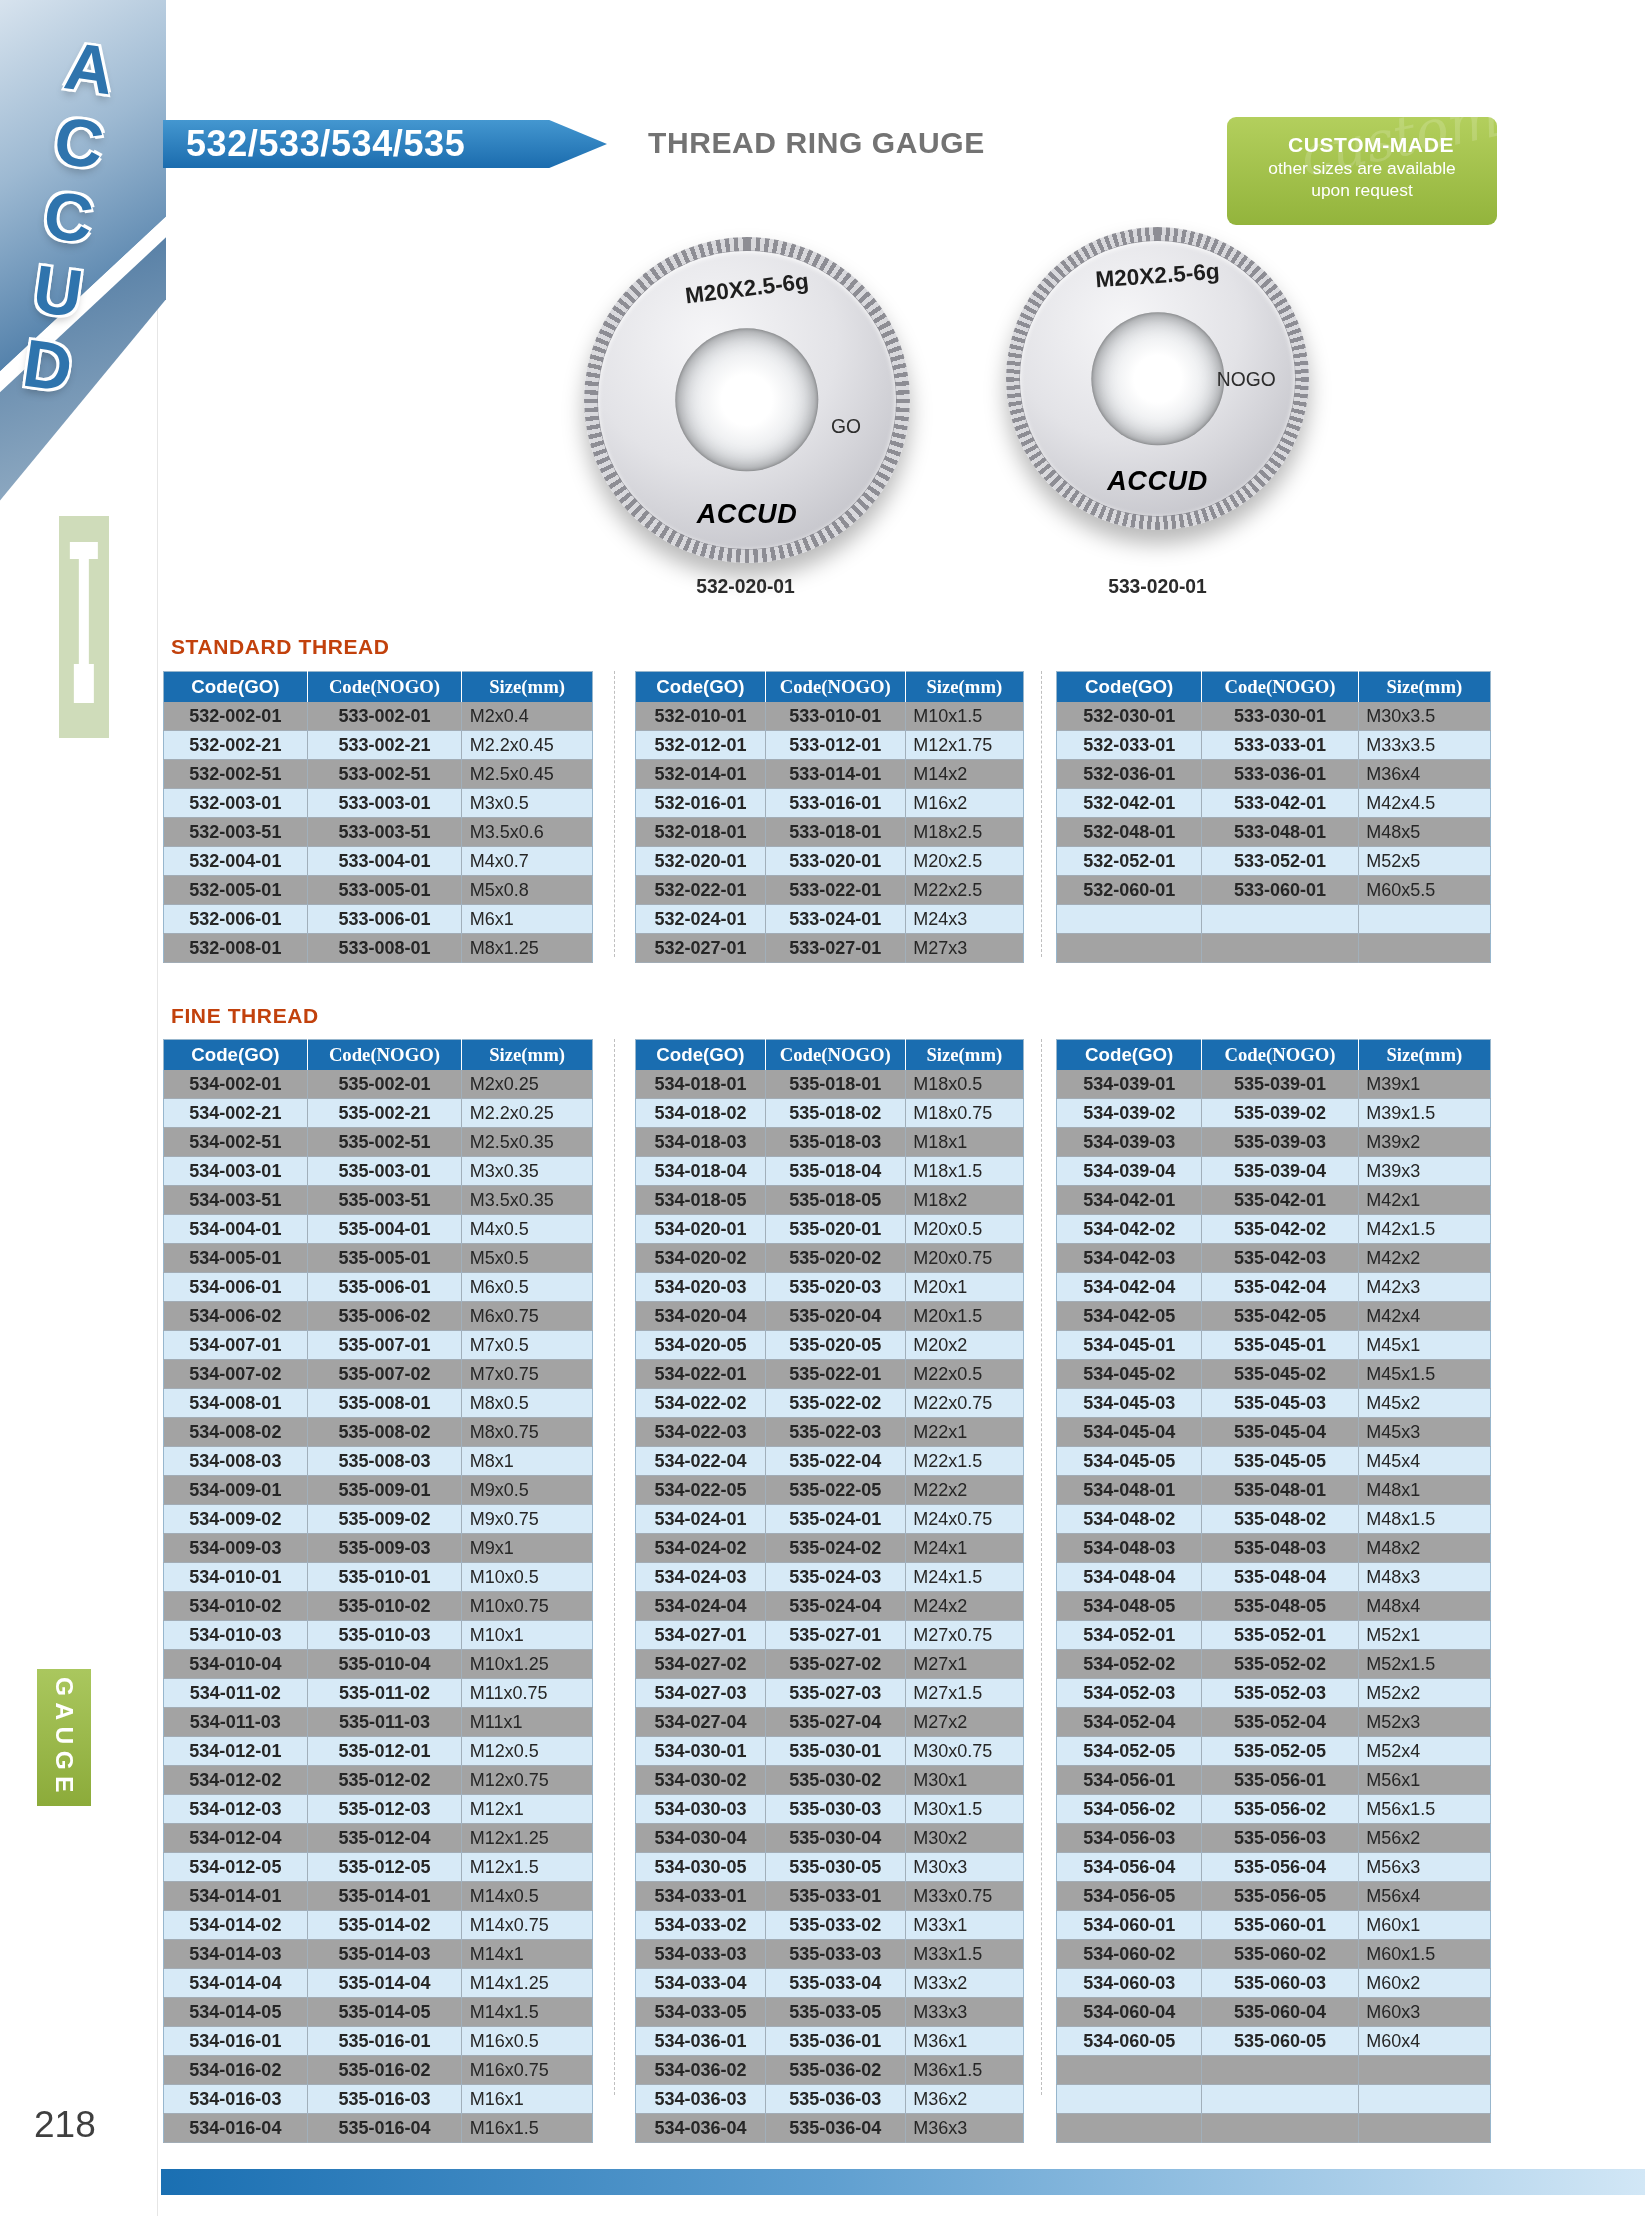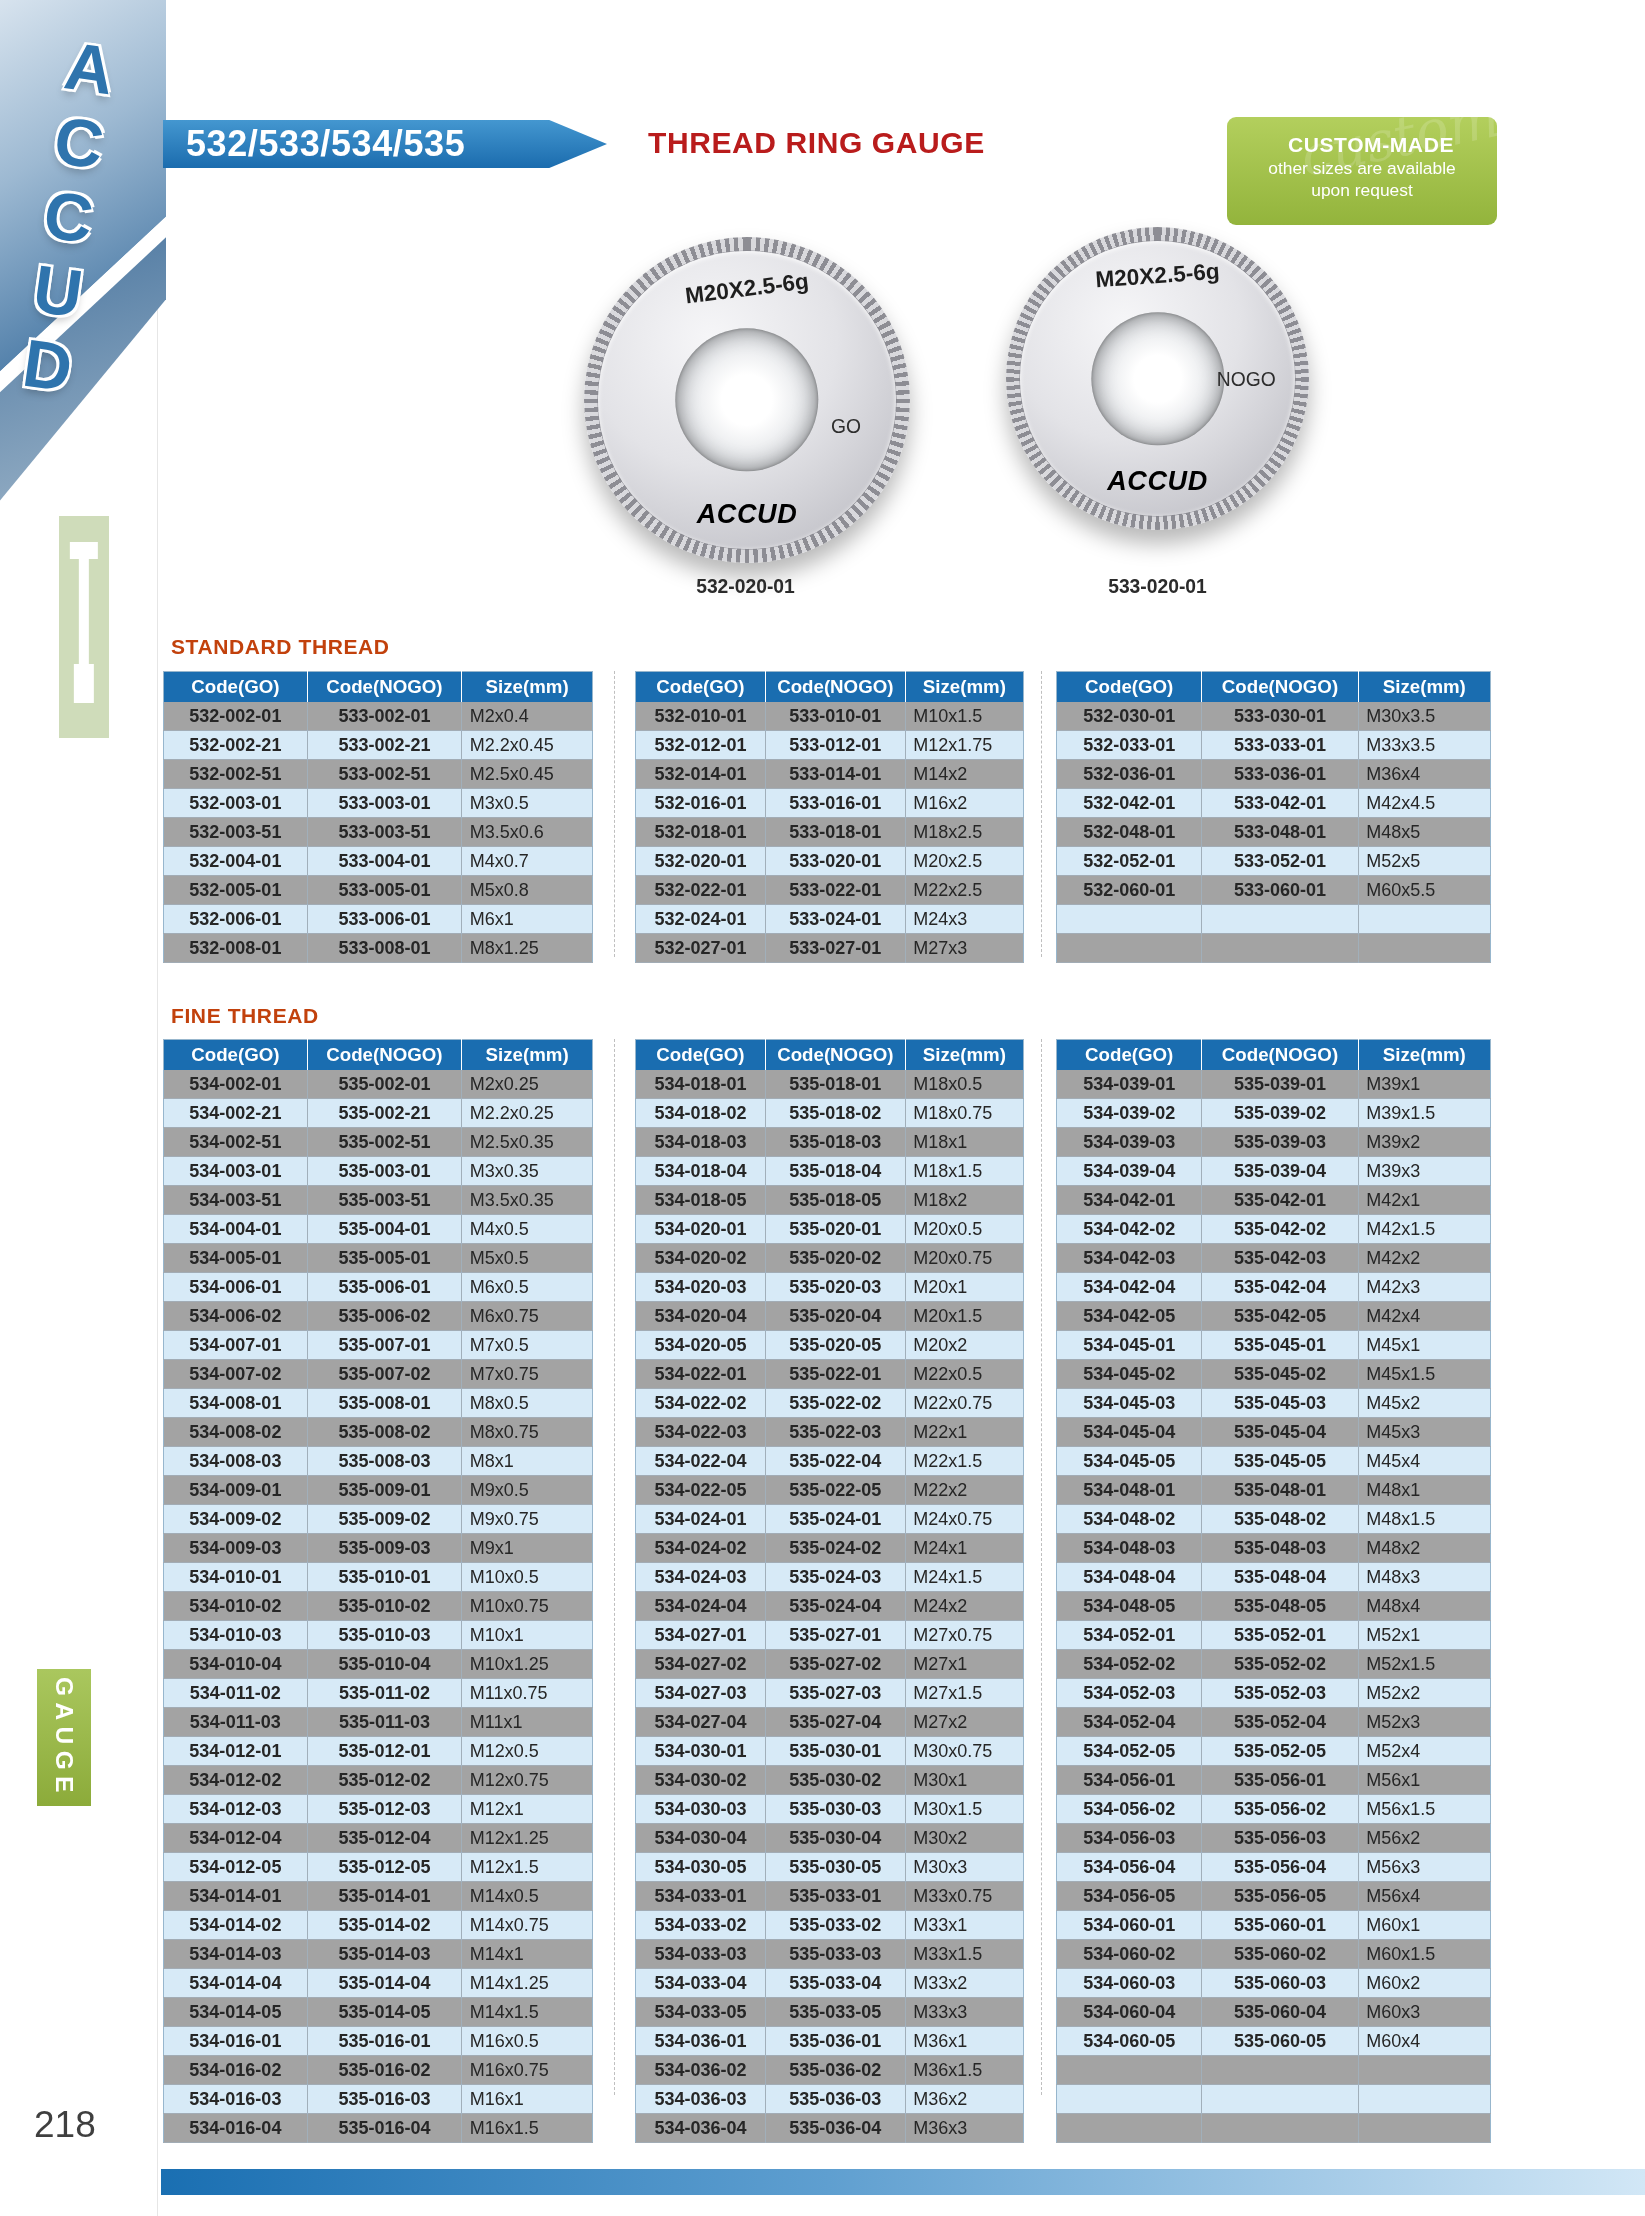--- a/index.html
+++ b/index.html
@@ -33,7 +33,7 @@
        clip-path:polygon(0 0,87% 0,100% 50%,87% 100%,0 100%);
        background:linear-gradient(180deg,#4497d0 0%,#1b6cae 100%);}
   .banner span{display:block;font-size:36px;font-weight:700;color:#fff;line-height:48px;padding-left:23px;letter-spacing:0.6px;}
-  .page-title{position:absolute;left:648px;top:126px;font-size:30px;font-weight:800;color:#b91c1c;letter-spacing:0.6px;}
+  .page-title{position:absolute;left:648px;top:126px;font-size:30px;font-weight:800;color:#737373;letter-spacing:0.6px;}
   .badge{position:absolute;left:1227px;top:117px;width:270px;height:108px;border-radius:9px;overflow:hidden;
        background:linear-gradient(180deg,#b3cf5d,#93b43c);text-align:center;}
   .badge-watermark{position:absolute;right:-3.9px;top:-11.6px;font-family:"DejaVu Serif",serif;font-style:italic;

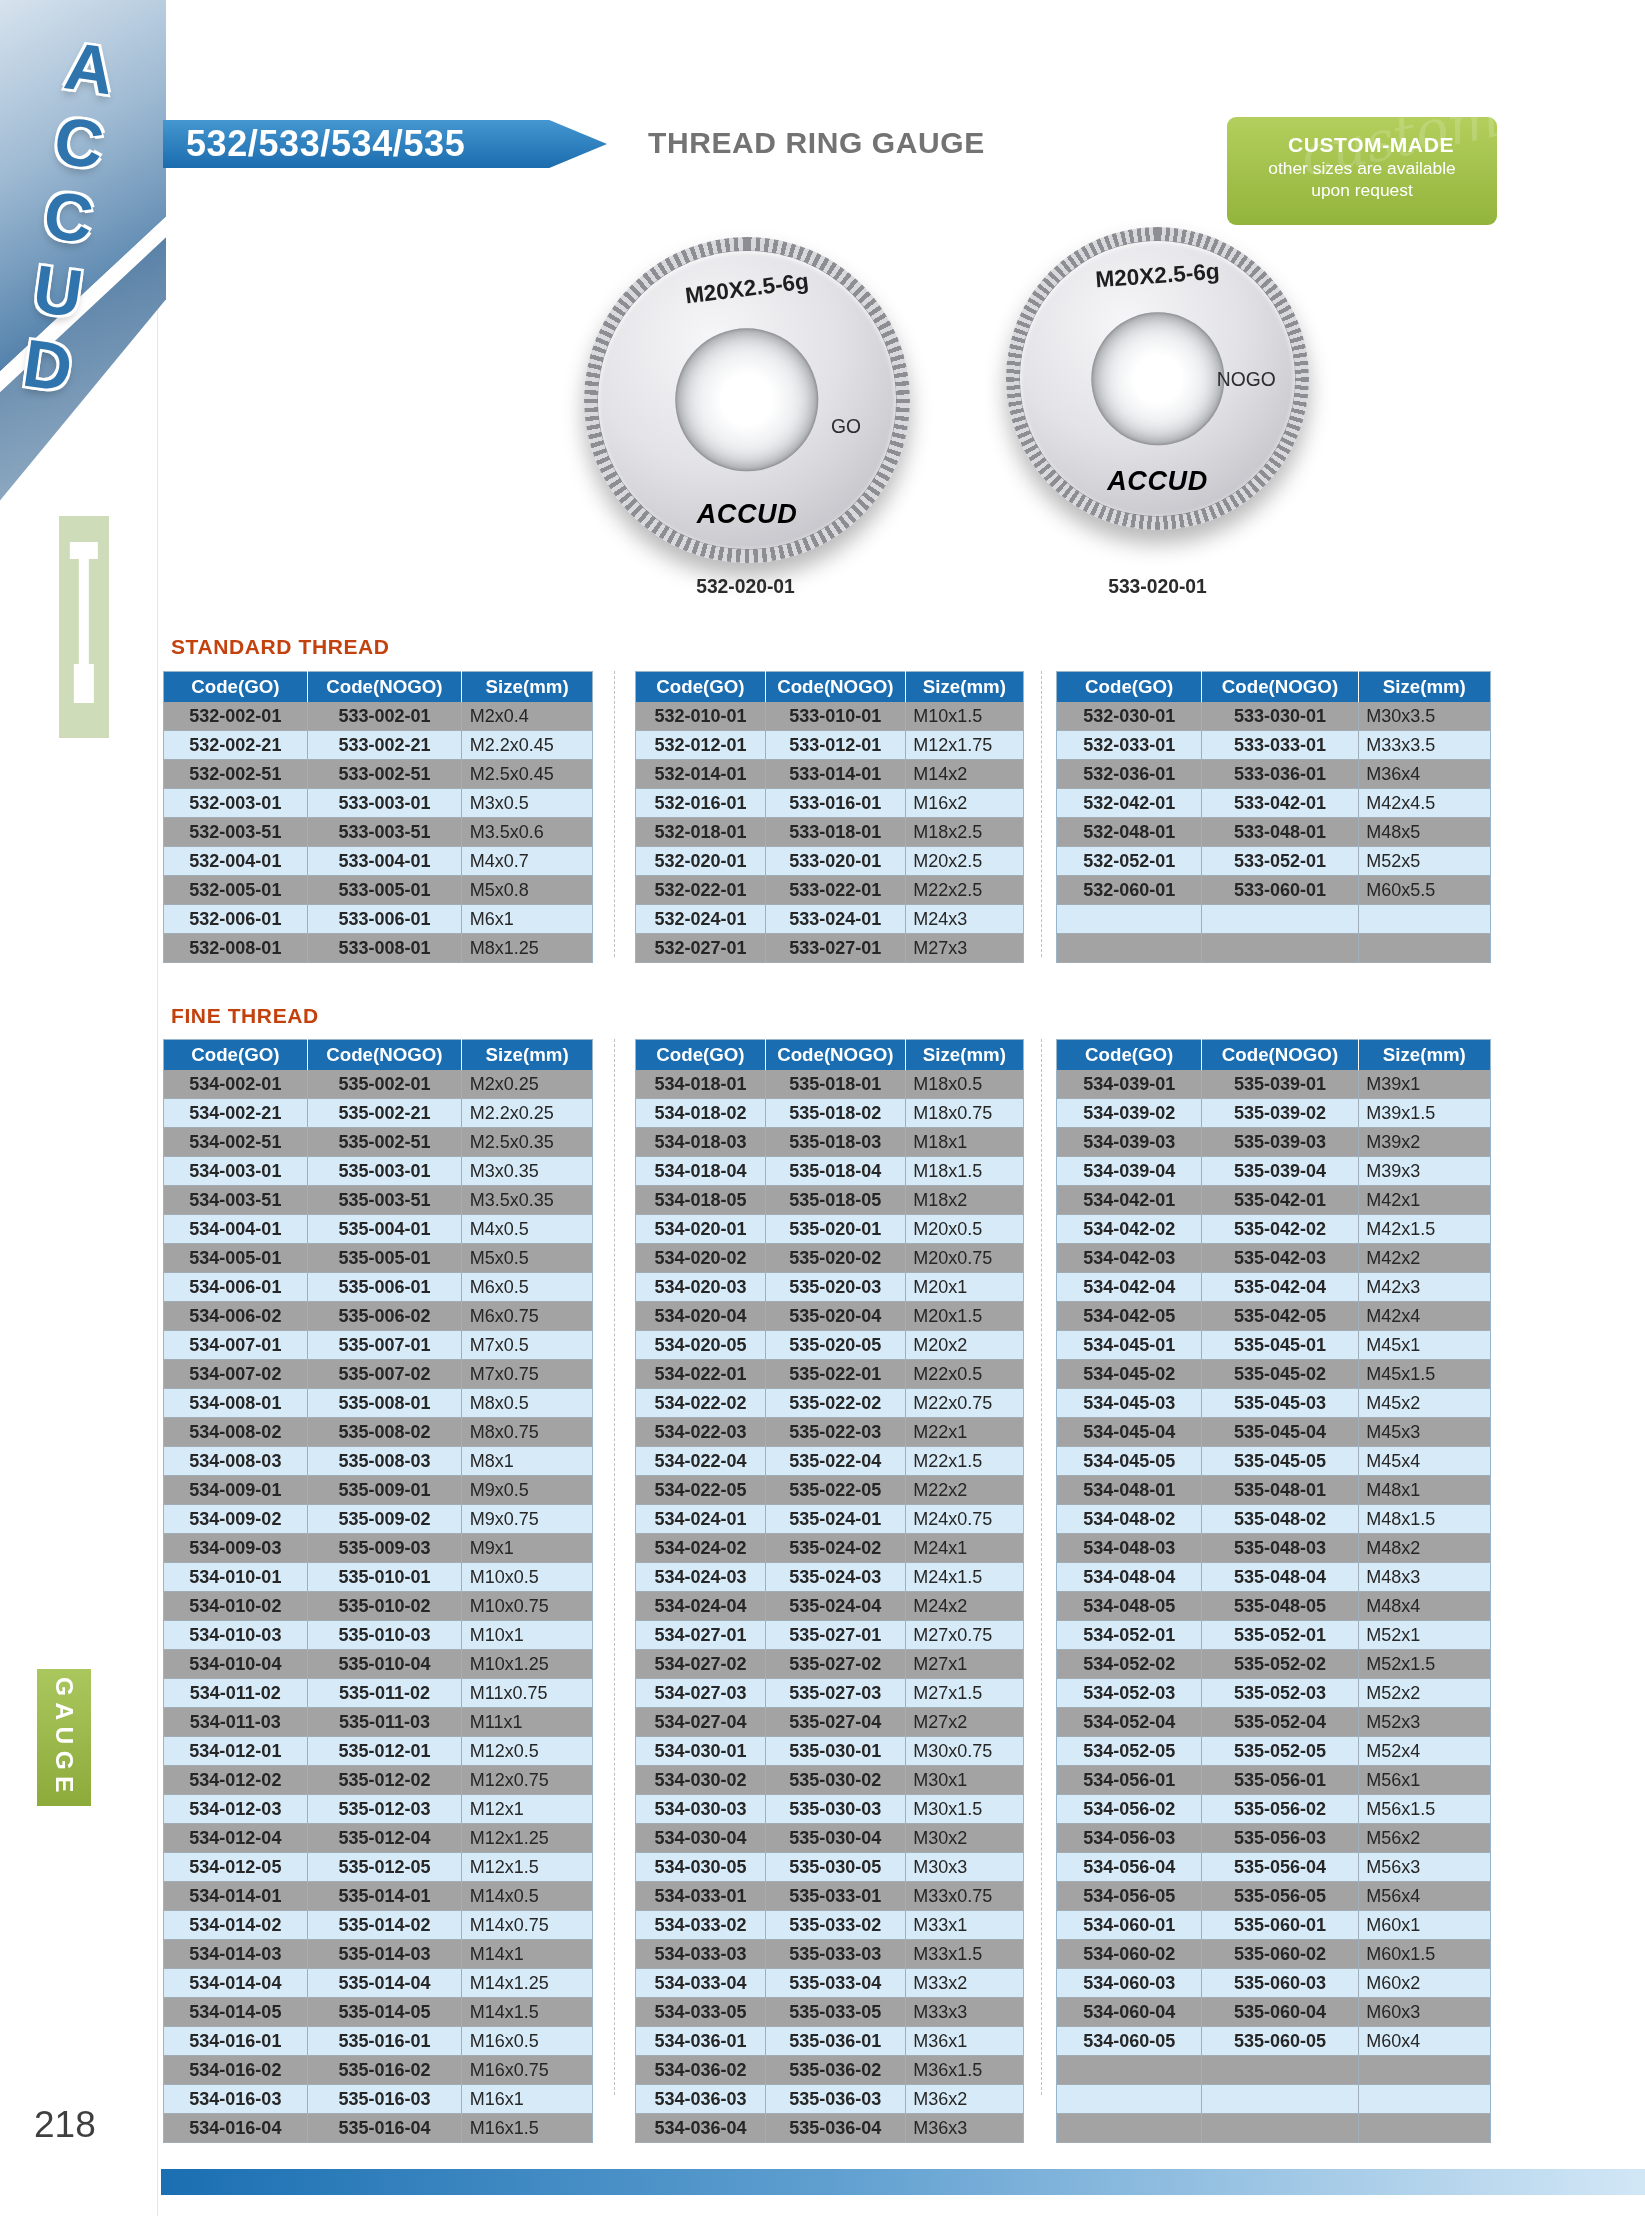--- a/index.html
+++ b/index.html
@@ -66,7 +66,7 @@
   .sec-title{position:absolute;left:171px;font-size:21px;font-weight:800;color:#c2410c;letter-spacing:0.6px;}
   table.gtable{position:absolute;border-collapse:collapse;table-layout:fixed;border:0.6px solid #97b6cd;background:#a3a3a3;}
   .gtable th{background:#1a6db0;color:#fff;font-weight:700;height:30px;font-size:18.7px;text-align:center;padding:0;}
-  .gtable th + th{border-left:1.9px solid #fff;}
+  .gtable th + th{border-left:1.9px solid #fff;font-family:Liberation Serif, serif;}
   .gtable td{padding:0;font-size:18px;border-bottom:0.6px solid rgba(160,190,215,.35);
        border-right:0.6px solid rgba(160,190,215,.45);overflow:hidden;white-space:nowrap;}
   .gtable td:last-child{border-right:none;}

